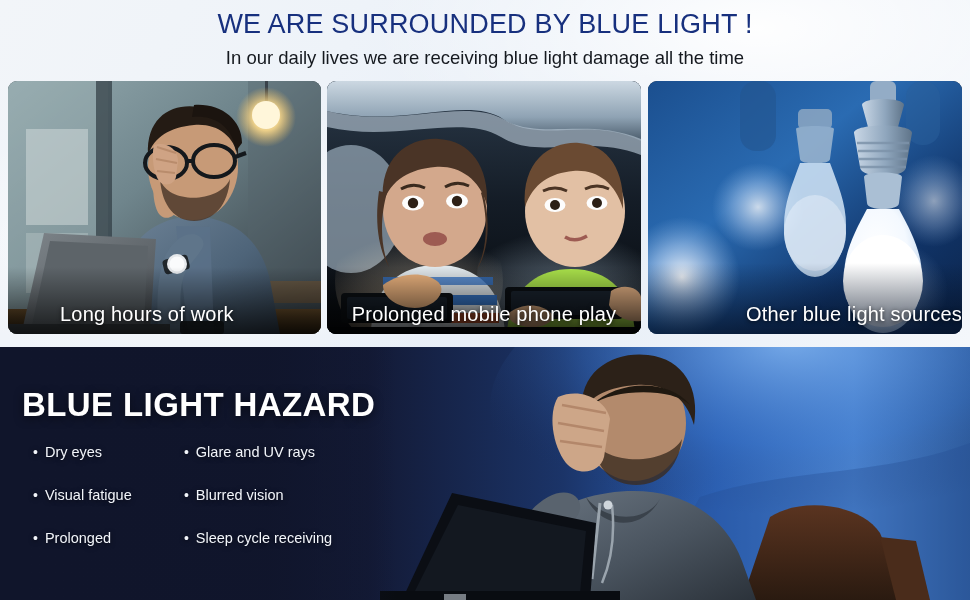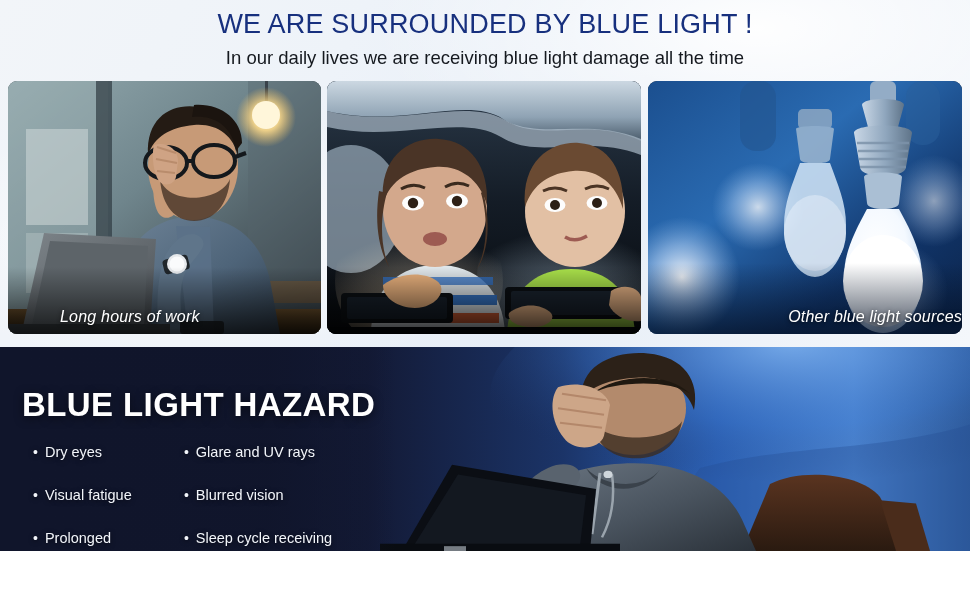--- a/index.html
+++ b/index.html
@@ -41,10 +41,9 @@
   .panel svg{display:block;width:100%;height:100%;}
   .cap{
     position:absolute;left:0;right:0;bottom:8px;
-    text-align:center;color:#ffffff;font-size:16px;font-weight:normal;
+    text-align:center;color:#ffffff;font-size:20px;font-weight:normal;
     text-shadow:0 1px 4px rgba(0,0,0,.75);
     letter-spacing:.2px;
-    font-style:italic;
   }
   .cap.p1{text-align:left;padding-left:52px;}
   .cap.p3{text-align:right;padding-left:40px;}

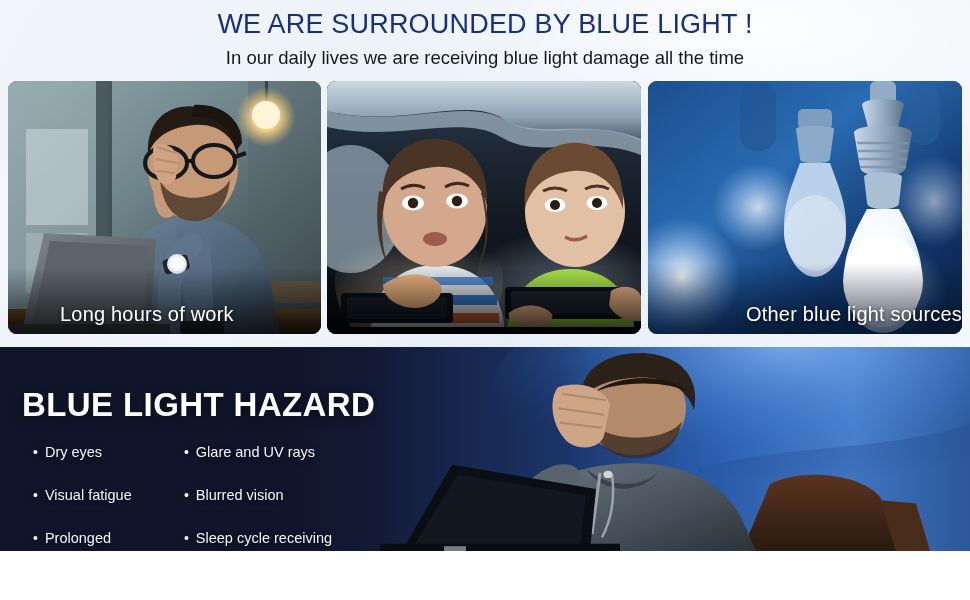--- a/index.html
+++ b/index.html
@@ -241,6 +241,7 @@
         <path d="M0 246 H314 V253 H0 Z" fill="#05070a"></path>
         <rect x="0" y="186" width="314" height="67" fill="url(#p2cap)"></rect>
       </svg>
+      <div class="cap p2">Prolonged mobile phone play</div>
     </div>
 
     <div class="panel p3">

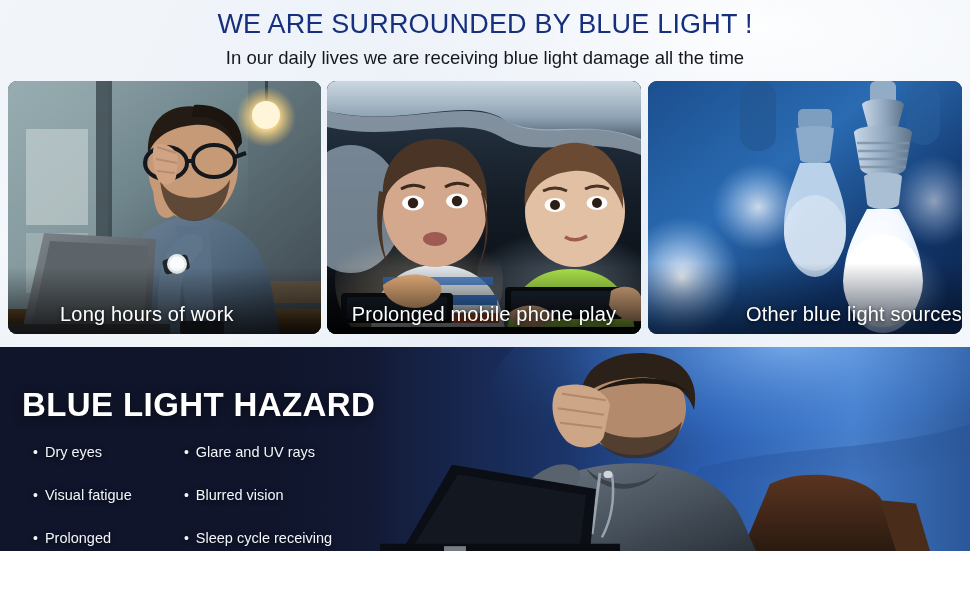--- a/index.html
+++ b/index.html
@@ -50,7 +50,7 @@
 
   
   .bottom-section{
-    position:absolute;left:0;top:347px;width:970px;height:204px;overflow:hidden;
+    position:absolute;left:0;top:347px;width:970px;height:253px;overflow:hidden;
     background:#14532d;
   }
   .bottom-section .bgart{position:absolute;inset:0;width:100%;height:100%;display:block;}

